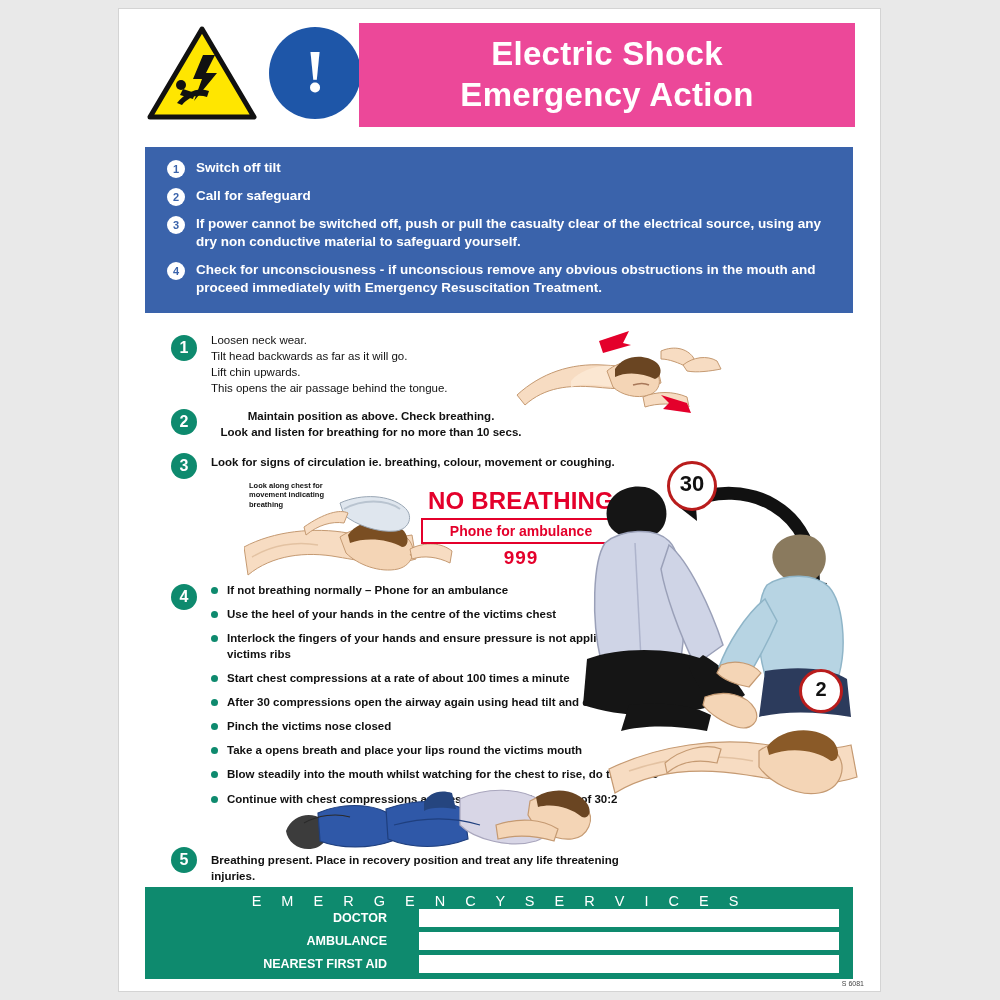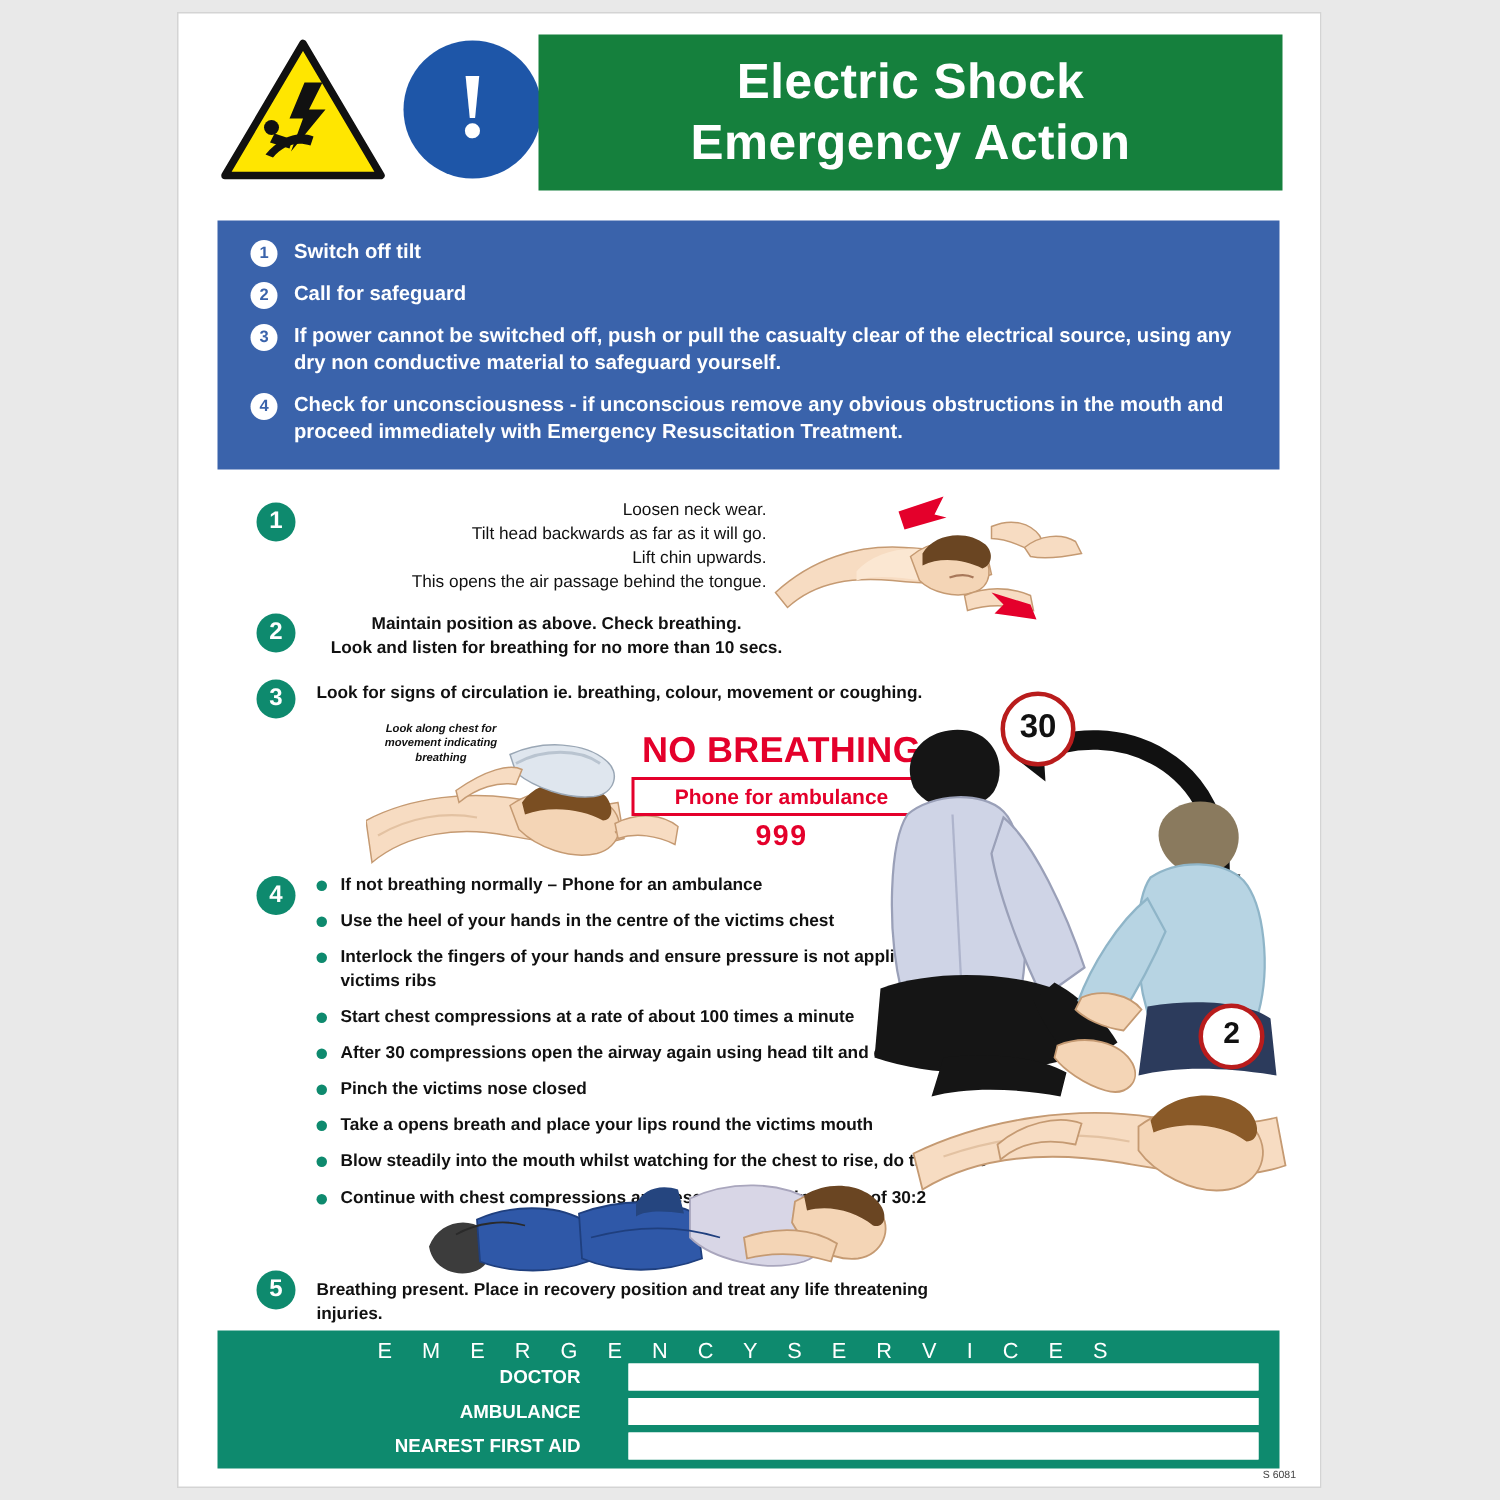--- a/index.html
+++ b/index.html
@@ -55,7 +55,7 @@
     position: absolute;
     left: 240px; top: 14px;
     width: 496px; height: 104px;
-    background: #15803d;
+    background: #ec4899;
     color: #ffffff;
     display: flex;
     flex-direction: column;

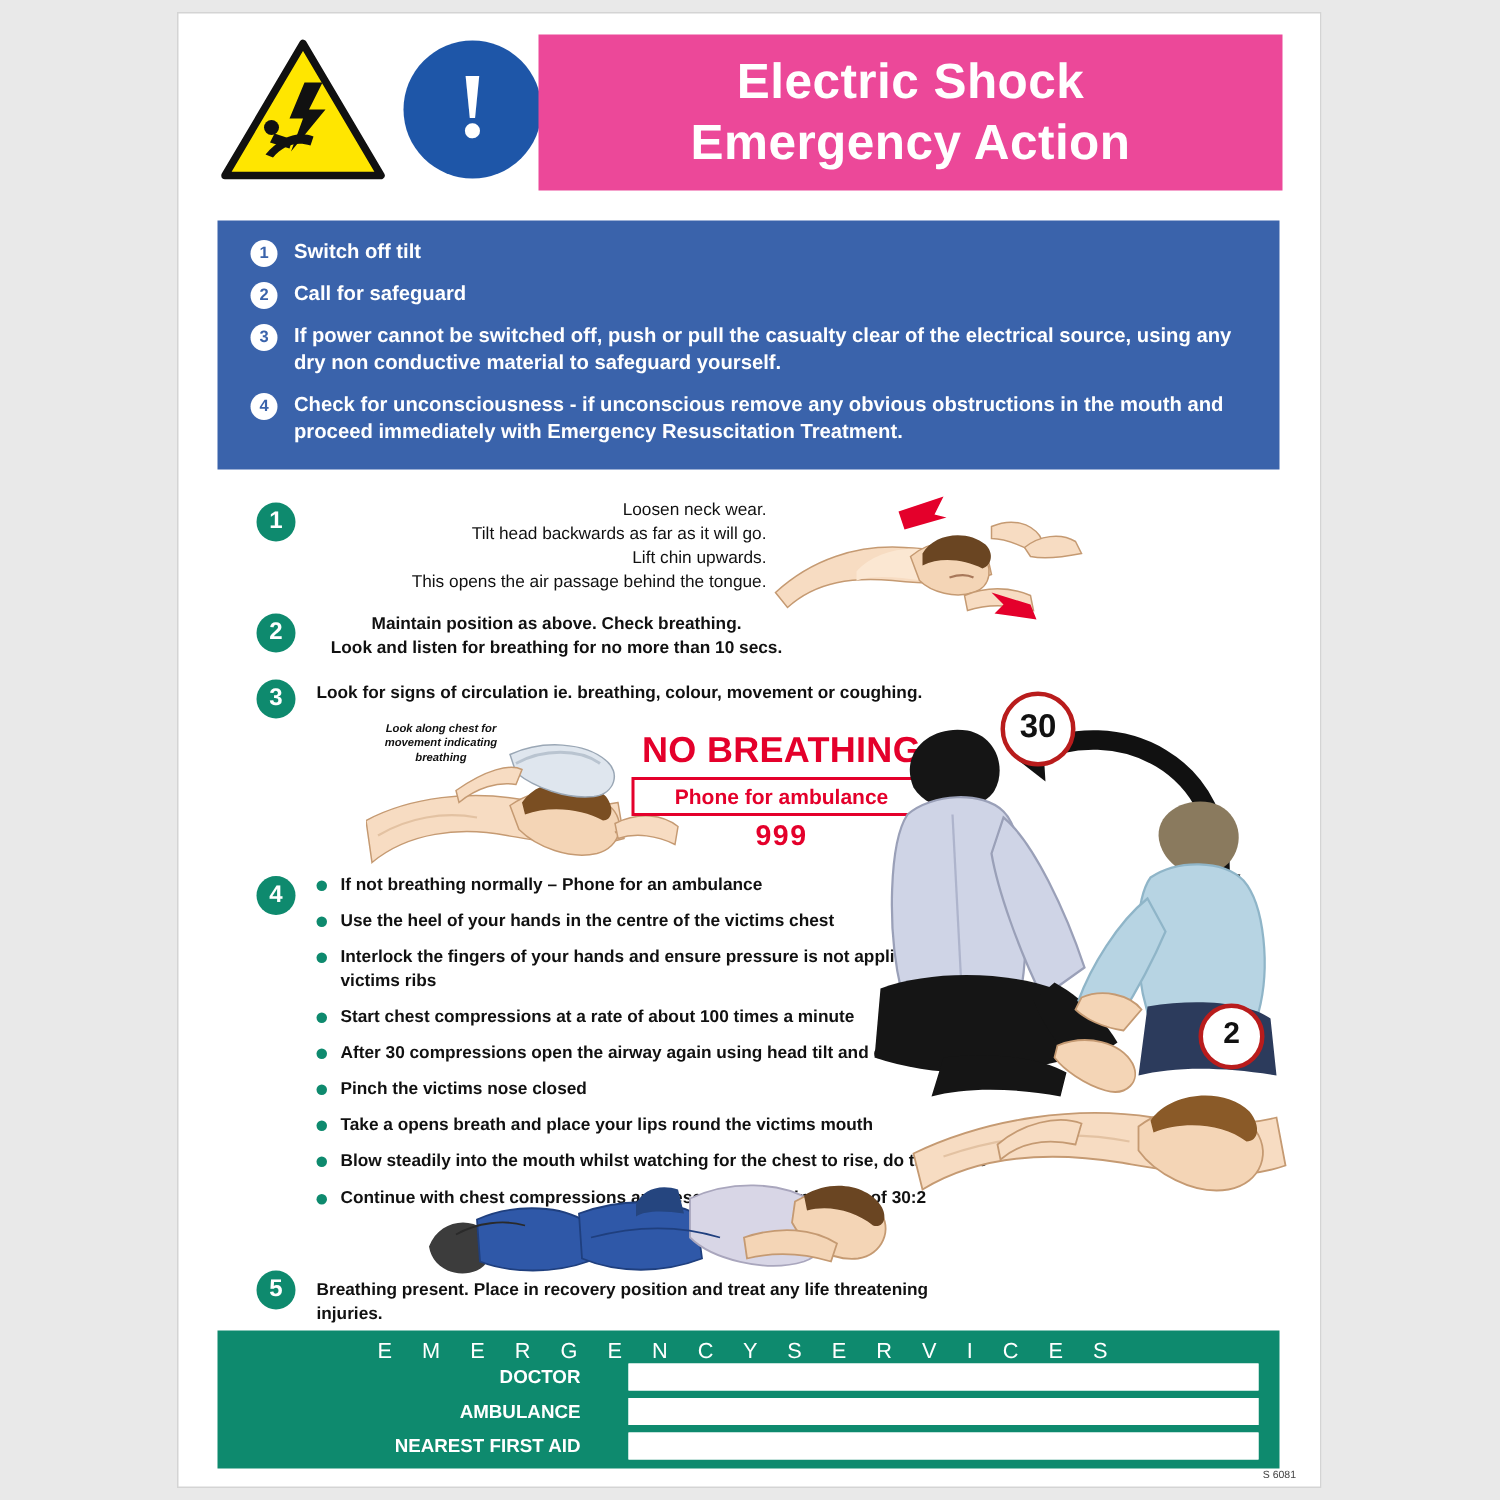--- a/index.html
+++ b/index.html
@@ -315,7 +315,7 @@
     </div>
 
     <div class="gnum" id="g1">1</div>
-    <div class="blk" id="t1" style="white-space: pre-line; text-align: right;">Loosen neck wear.
+    <div class="blk" id="t1" style="white-space: pre-line;">Loosen neck wear.
 Tilt head backwards as far as it will go.
 Lift chin upwards.
 This opens the air passage behind the tongue.</div>

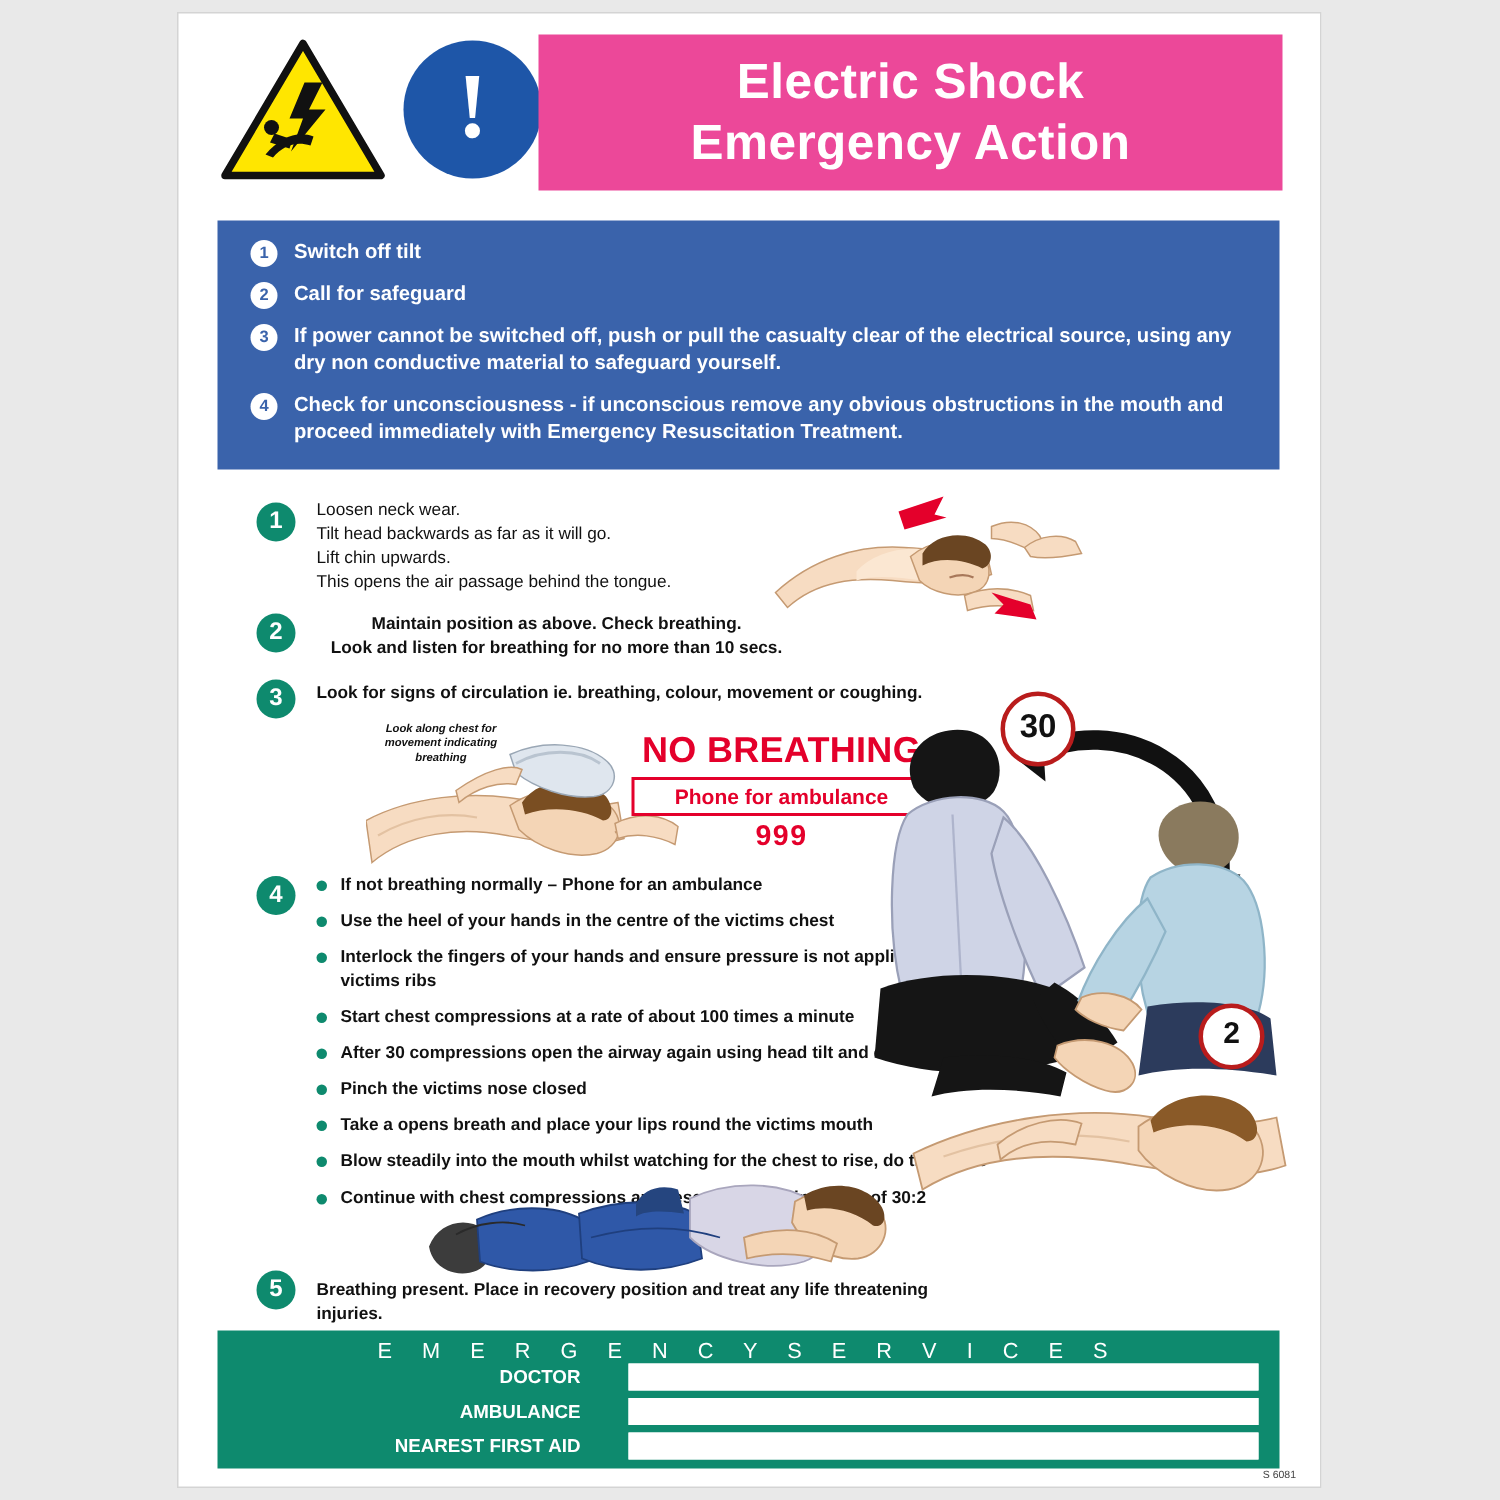--- a/index.html
+++ b/index.html
@@ -201,9 +201,7 @@
     font-size: 7.5px;
     font-weight: bold;
     color: #111111;
-    text-align: center;
     line-height: 1.25;
-    font-style: italic;
   }
 
   

